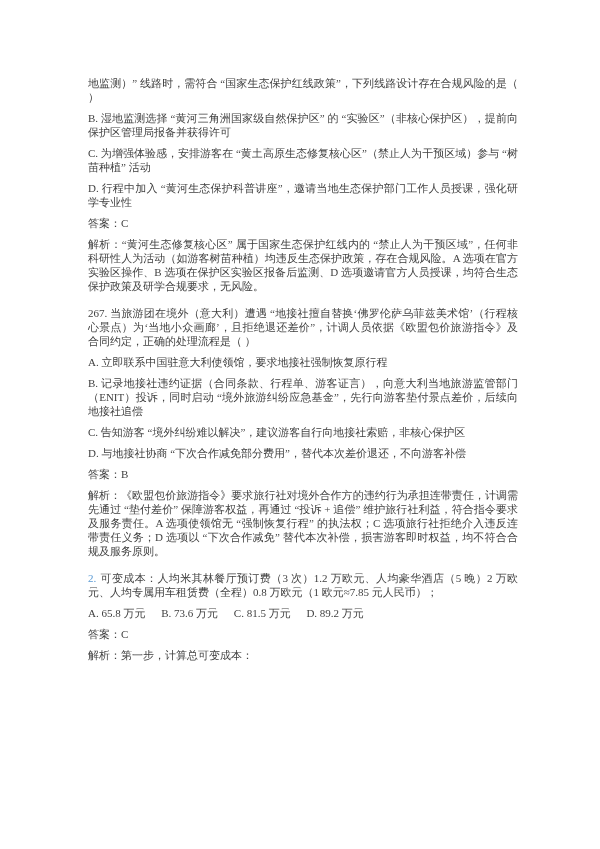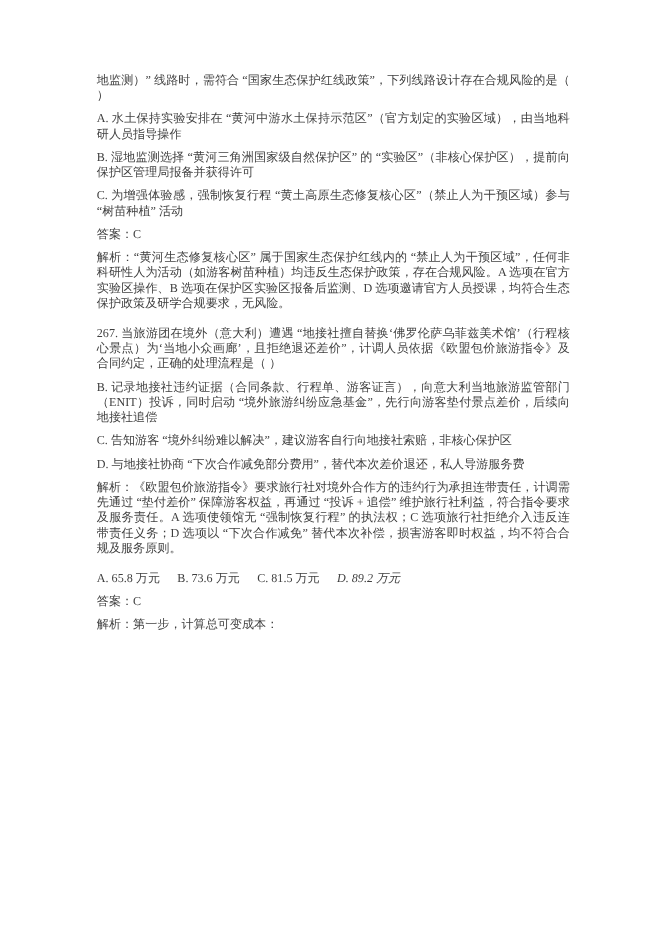--- a/index.html
+++ b/index.html
@@ -14,7 +14,7 @@
   .content {
     position: absolute;
     left: 88px;
-    top: 66px;
+    top: 76px;
     width: 430px;
     color: #3f3f3f;
     font-size: 11px;

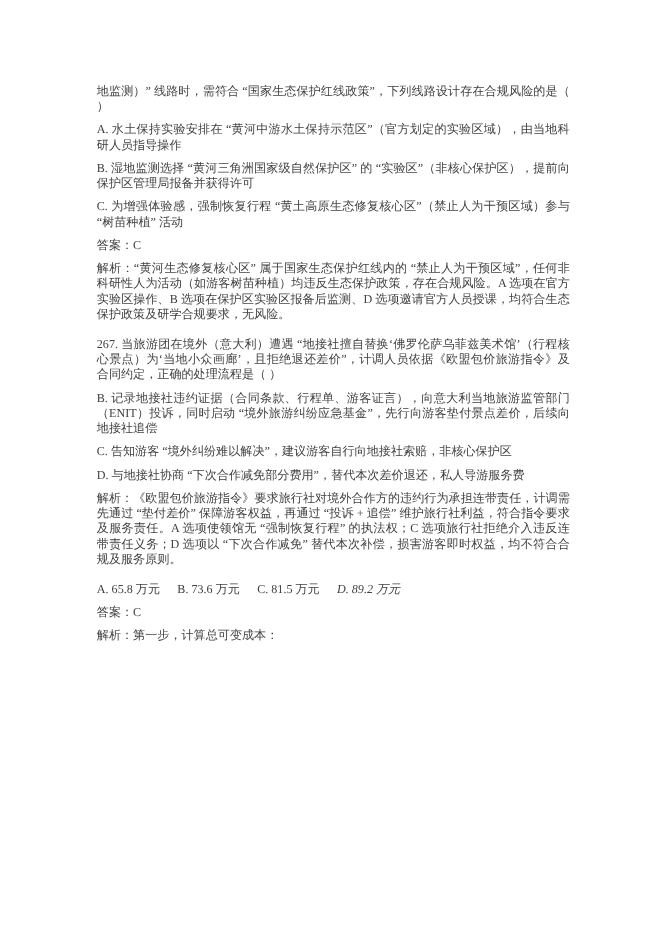--- a/index.html
+++ b/index.html
@@ -35,7 +35,6 @@
 
     <section class="q-block">
       <p>地监测）” 线路时，需符合 “国家生态保护红线政策”，下列线路设计存在合规风险的是（  ）</p>
-      <p>A. 水土保持实验安排在 “黄河中游水土保持示范区”（官方划定的实验区域），由当地科研人员指导操作</p>
       <p>B. 湿地监测选择 “黄河三角洲国家级自然保护区” 的 “实验区”（非核心保护区），提前向保护区管理局报备并获得许可</p>
       <p>C. 为增强体验感，强制恢复行程 “黄土高原生态修复核心区”（禁止人为干预区域）参与 “树苗种植” 活动</p>
       <p>答案：C</p>

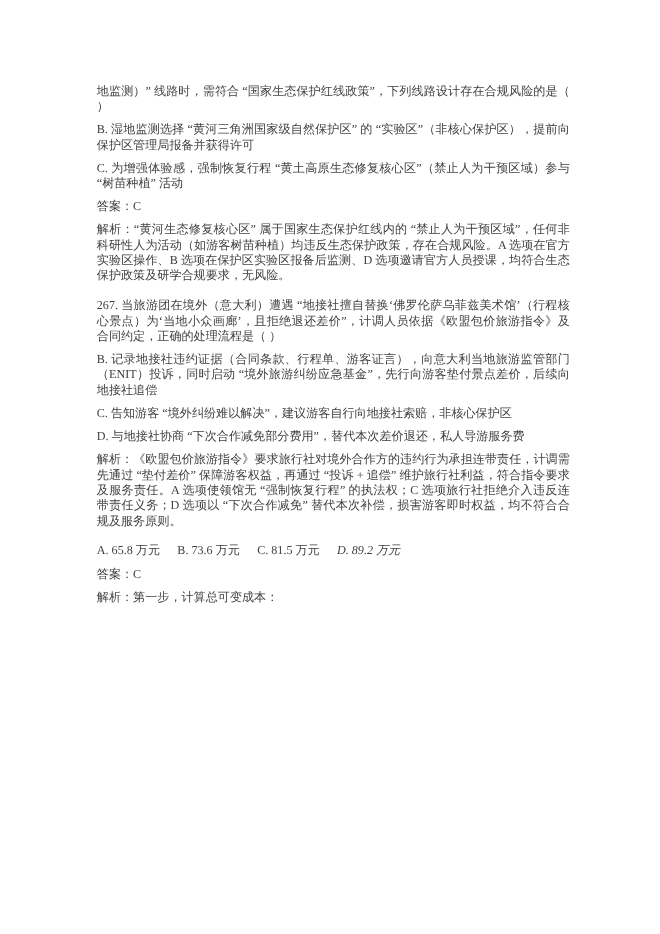--- a/index.html
+++ b/index.html
@@ -36,7 +36,7 @@
     <section class="q-block">
       <p>地监测）” 线路时，需符合 “国家生态保护红线政策”，下列线路设计存在合规风险的是（  ）</p>
       <p>B. 湿地监测选择 “黄河三角洲国家级自然保护区” 的 “实验区”（非核心保护区），提前向保护区管理局报备并获得许可</p>
-      <p>C. 为增强体验感，强制恢复行程 “黄土高原生态修复核心区”（禁止人为干预区域）参与 “树苗种植” 活动</p>
+      <p>C. 为增强体验感，安排游客在 “黄土高原生态修复核心区”（禁止人为干预区域）参与 “树苗种植” 活动</p>
       <p>答案：C</p>
       <p>解析：“黄河生态修复核心区” 属于国家生态保护红线内的 “禁止人为干预区域”，任何非科研性人为活动（如游客树苗种植）均违反生态保护政策，存在合规风险。A 选项在官方实验区操作、B 选项在保护区实验区报备后监测、D 选项邀请官方人员授课，均符合生态保护政策及研学合规要求，无风险。</p>
     </section>

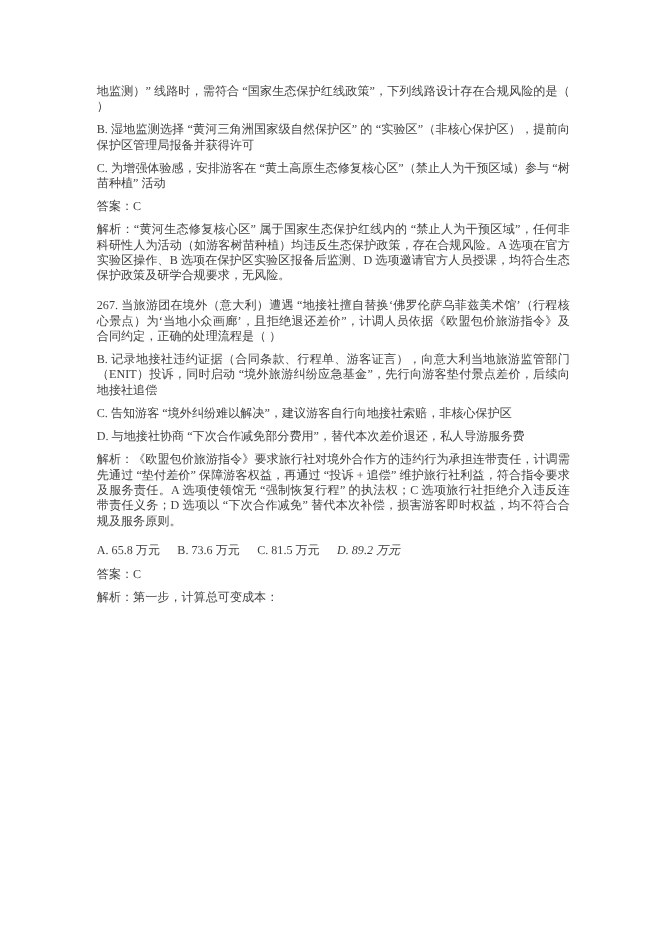--- a/index.html
+++ b/index.html
@@ -37,6 +37,7 @@
       <p>地监测）” 线路时，需符合 “国家生态保护红线政策”，下列线路设计存在合规风险的是（  ）</p>
       <p>B. 湿地监测选择 “黄河三角洲国家级自然保护区” 的 “实验区”（非核心保护区），提前向保护区管理局报备并获得许可</p>
       <p>C. 为增强体验感，安排游客在 “黄土高原生态修复核心区”（禁止人为干预区域）参与 “树苗种植” 活动</p>
+      <p>D. 行程中加入 “黄河生态保护科普讲座”，邀请当地生态保护部门工作人员授课，强化研学专业性</p>
       <p>答案：C</p>
       <p>解析：“黄河生态修复核心区” 属于国家生态保护红线内的 “禁止人为干预区域”，任何非科研性人为活动（如游客树苗种植）均违反生态保护政策，存在合规风险。A 选项在官方实验区操作、B 选项在保护区实验区报备后监测、D 选项邀请官方人员授课，均符合生态保护政策及研学合规要求，无风险。</p>
     </section>

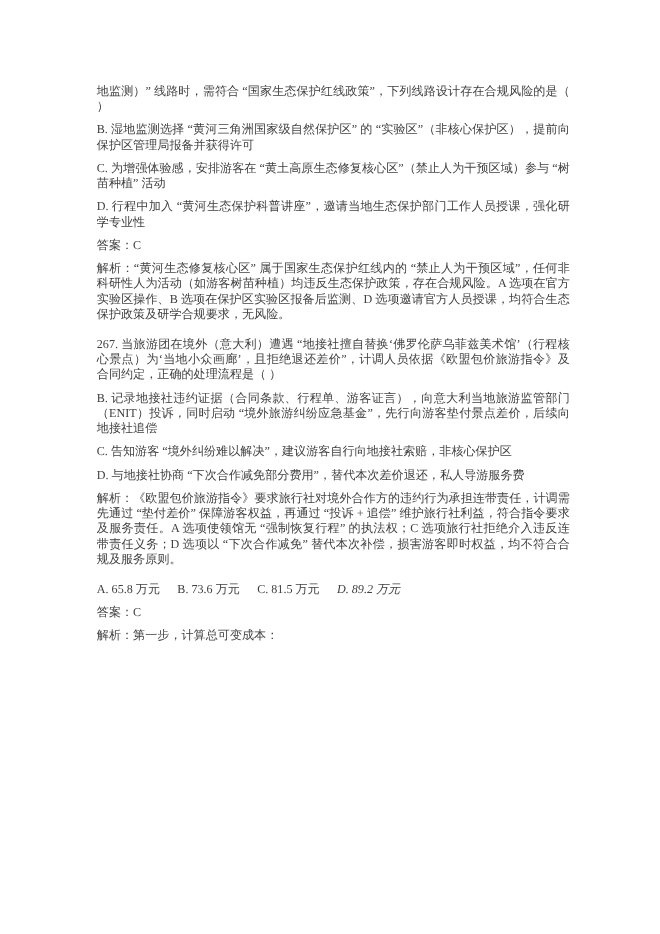--- a/index.html
+++ b/index.html
@@ -44,6 +44,7 @@
 
     <section class="q-block">
       <p>267. 当旅游团在境外（意大利）遭遇 “地接社擅自替换‘佛罗伦萨乌菲兹美术馆’（行程核心景点）为‘当地小众画廊’，且拒绝退还差价”，计调人员依据《欧盟包价旅游指令》及合同约定，正确的处理流程是（  ）</p>
+      <p>A. 立即联系中国驻意大利使领馆，要求地接社强制恢复原行程</p>
       <p>B. 记录地接社违约证据（合同条款、行程单、游客证言），向意大利当地旅游监管部门（ENIT）投诉，同时启动 “境外旅游纠纷应急基金”，先行向游客垫付景点差价，后续向地接社追偿</p>
       <p>C. 告知游客 “境外纠纷难以解决”，建议游客自行向地接社索赔，非核心保护区</p>
       <p>D. 与地接社协商 “下次合作减免部分费用”，替代本次差价退还，私人导游服务费</p>

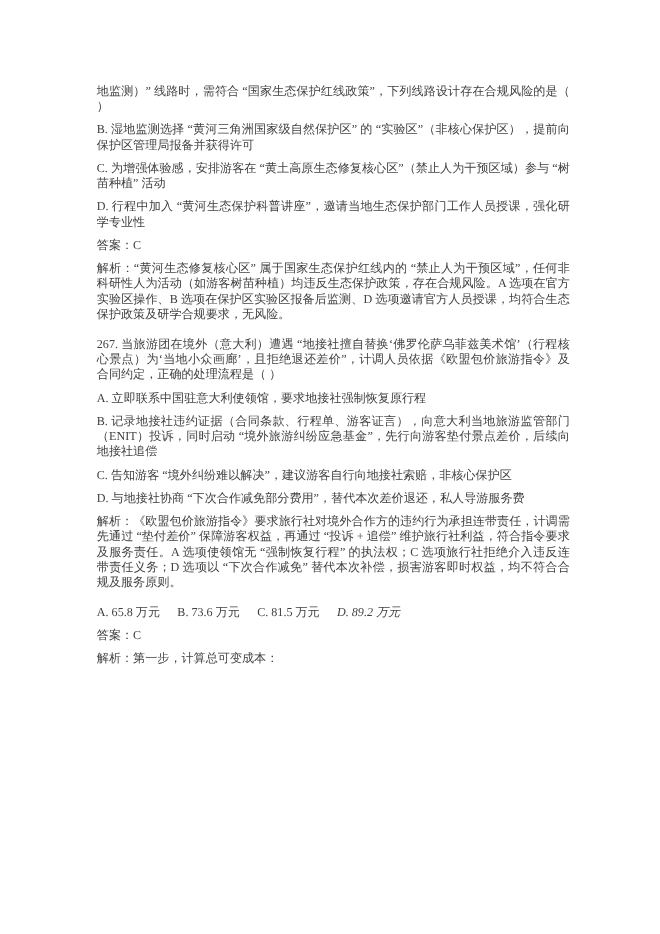--- a/index.html
+++ b/index.html
@@ -47,7 +47,7 @@
       <p>A. 立即联系中国驻意大利使领馆，要求地接社强制恢复原行程</p>
       <p>B. 记录地接社违约证据（合同条款、行程单、游客证言），向意大利当地旅游监管部门（ENIT）投诉，同时启动 “境外旅游纠纷应急基金”，先行向游客垫付景点差价，后续向地接社追偿</p>
       <p>C. 告知游客 “境外纠纷难以解决”，建议游客自行向地接社索赔，非核心保护区</p>
-      <p>D. 与地接社协商 “下次合作减免部分费用”，替代本次差价退还，私人导游服务费</p>
+      <p>D. 与地接社协商 “下次合作减免部分费用”，替代本次差价退还，不向游客补偿</p>
       <p>解析：《欧盟包价旅游指令》要求旅行社对境外合作方的违约行为承担连带责任，计调需先通过 “垫付差价” 保障游客权益，再通过 “投诉 + 追偿” 维护旅行社利益，符合指令要求及服务责任。A 选项使领馆无 “强制恢复行程” 的执法权；C 选项旅行社拒绝介入违反连带责任义务；D 选项以 “下次合作减免” 替代本次补偿，损害游客即时权益，均不符合合规及服务原则。</p>
     </section>
 

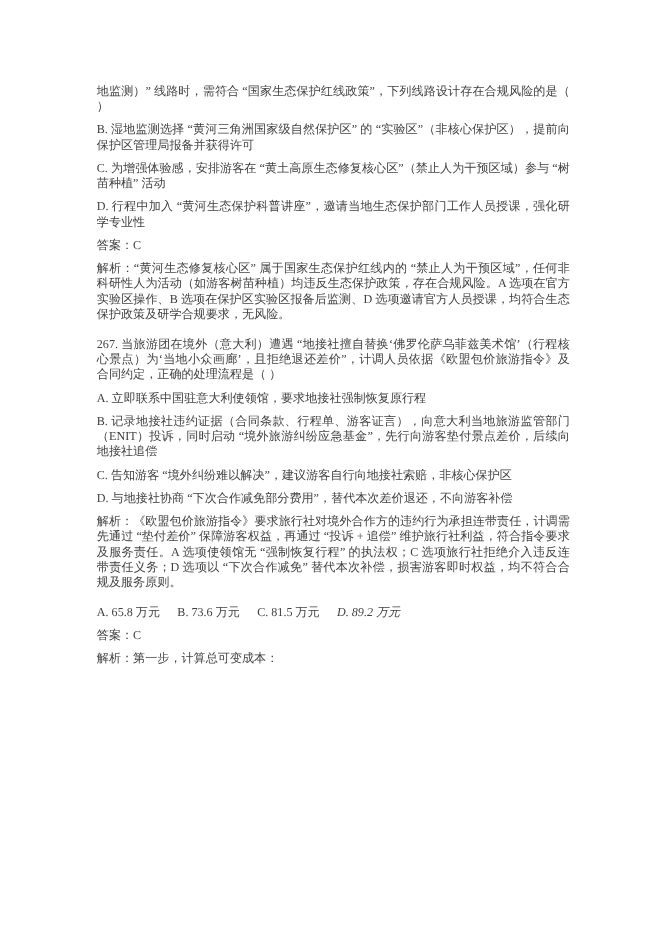--- a/index.html
+++ b/index.html
@@ -48,6 +48,7 @@
       <p>B. 记录地接社违约证据（合同条款、行程单、游客证言），向意大利当地旅游监管部门（ENIT）投诉，同时启动 “境外旅游纠纷应急基金”，先行向游客垫付景点差价，后续向地接社追偿</p>
       <p>C. 告知游客 “境外纠纷难以解决”，建议游客自行向地接社索赔，非核心保护区</p>
       <p>D. 与地接社协商 “下次合作减免部分费用”，替代本次差价退还，不向游客补偿</p>
+      <p>答案：B</p>
       <p>解析：《欧盟包价旅游指令》要求旅行社对境外合作方的违约行为承担连带责任，计调需先通过 “垫付差价” 保障游客权益，再通过 “投诉 + 追偿” 维护旅行社利益，符合指令要求及服务责任。A 选项使领馆无 “强制恢复行程” 的执法权；C 选项旅行社拒绝介入违反连带责任义务；D 选项以 “下次合作减免” 替代本次补偿，损害游客即时权益，均不符合合规及服务原则。</p>
     </section>
 

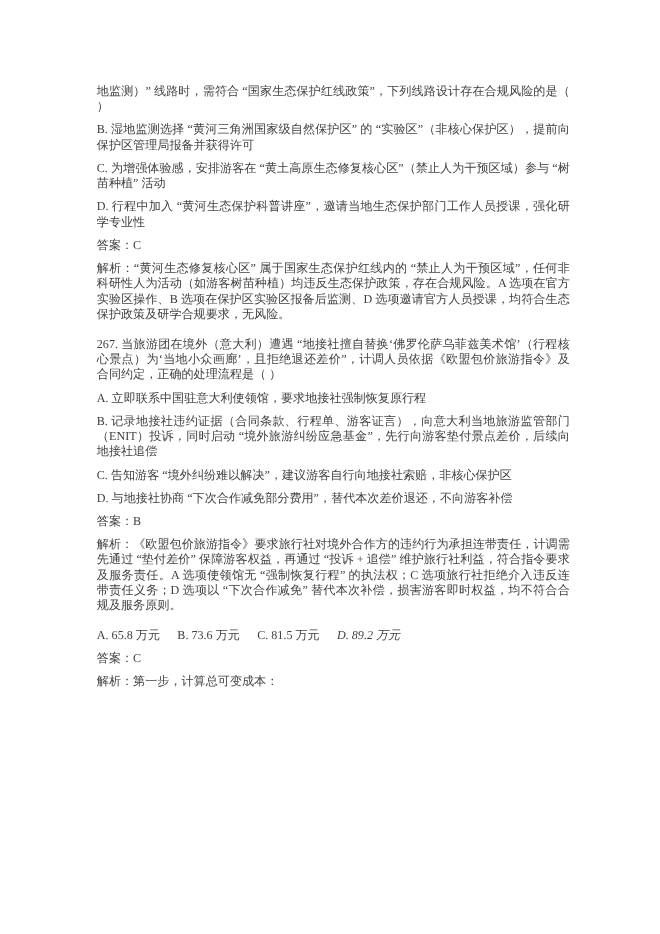--- a/index.html
+++ b/index.html
@@ -53,6 +53,7 @@
     </section>
 
     <section class="q-block">
+      <p><span class="num">2.</span><span>可变成本：人均米其林餐厅预订费（3 次）1.2 万欧元、人均豪华酒店（5 晚）2 万欧元、人均专属用车租赁费（全程）0.8 万欧元（1 欧元≈7.85 元人民币）；</span></p>
       <p>
         <span class="opt-inline">A. 65.8 万元</span>
         <span class="opt-inline">B. 73.6 万元</span>

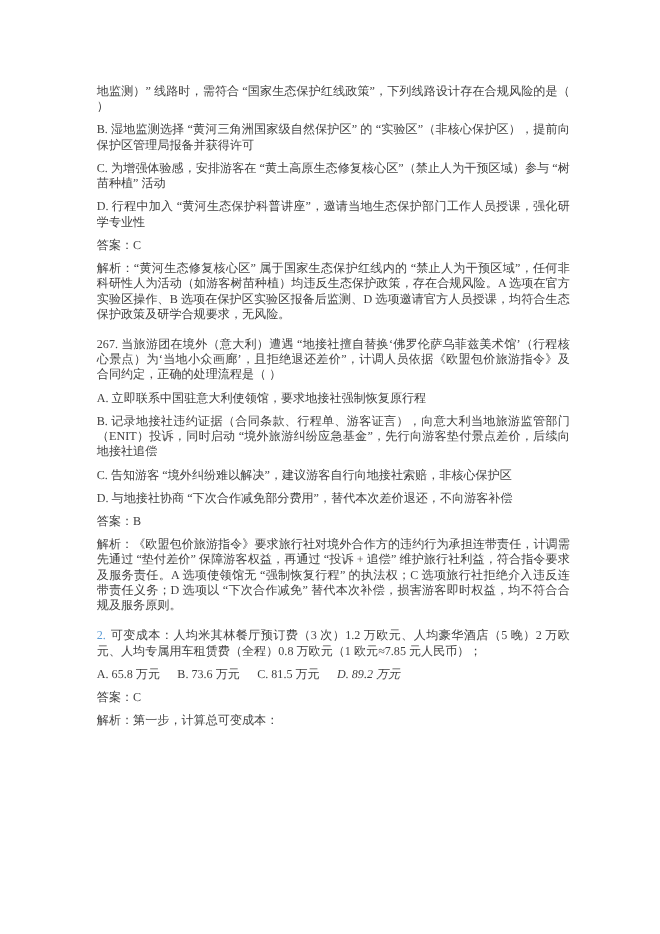--- a/index.html
+++ b/index.html
@@ -25,7 +25,7 @@
   .q-block { margin-bottom: 13px; }
   .num { color: #5b9bd5; margin-right: 4px; }
   .opt-inline { margin-right: 13px; margin-top: 32px; }
-  .opt-inline:last-child { margin-right: 0; font-style: italic; }
+  .opt-inline:last-child { margin-right: 0; }
 </style>
 </head>
 <body>

